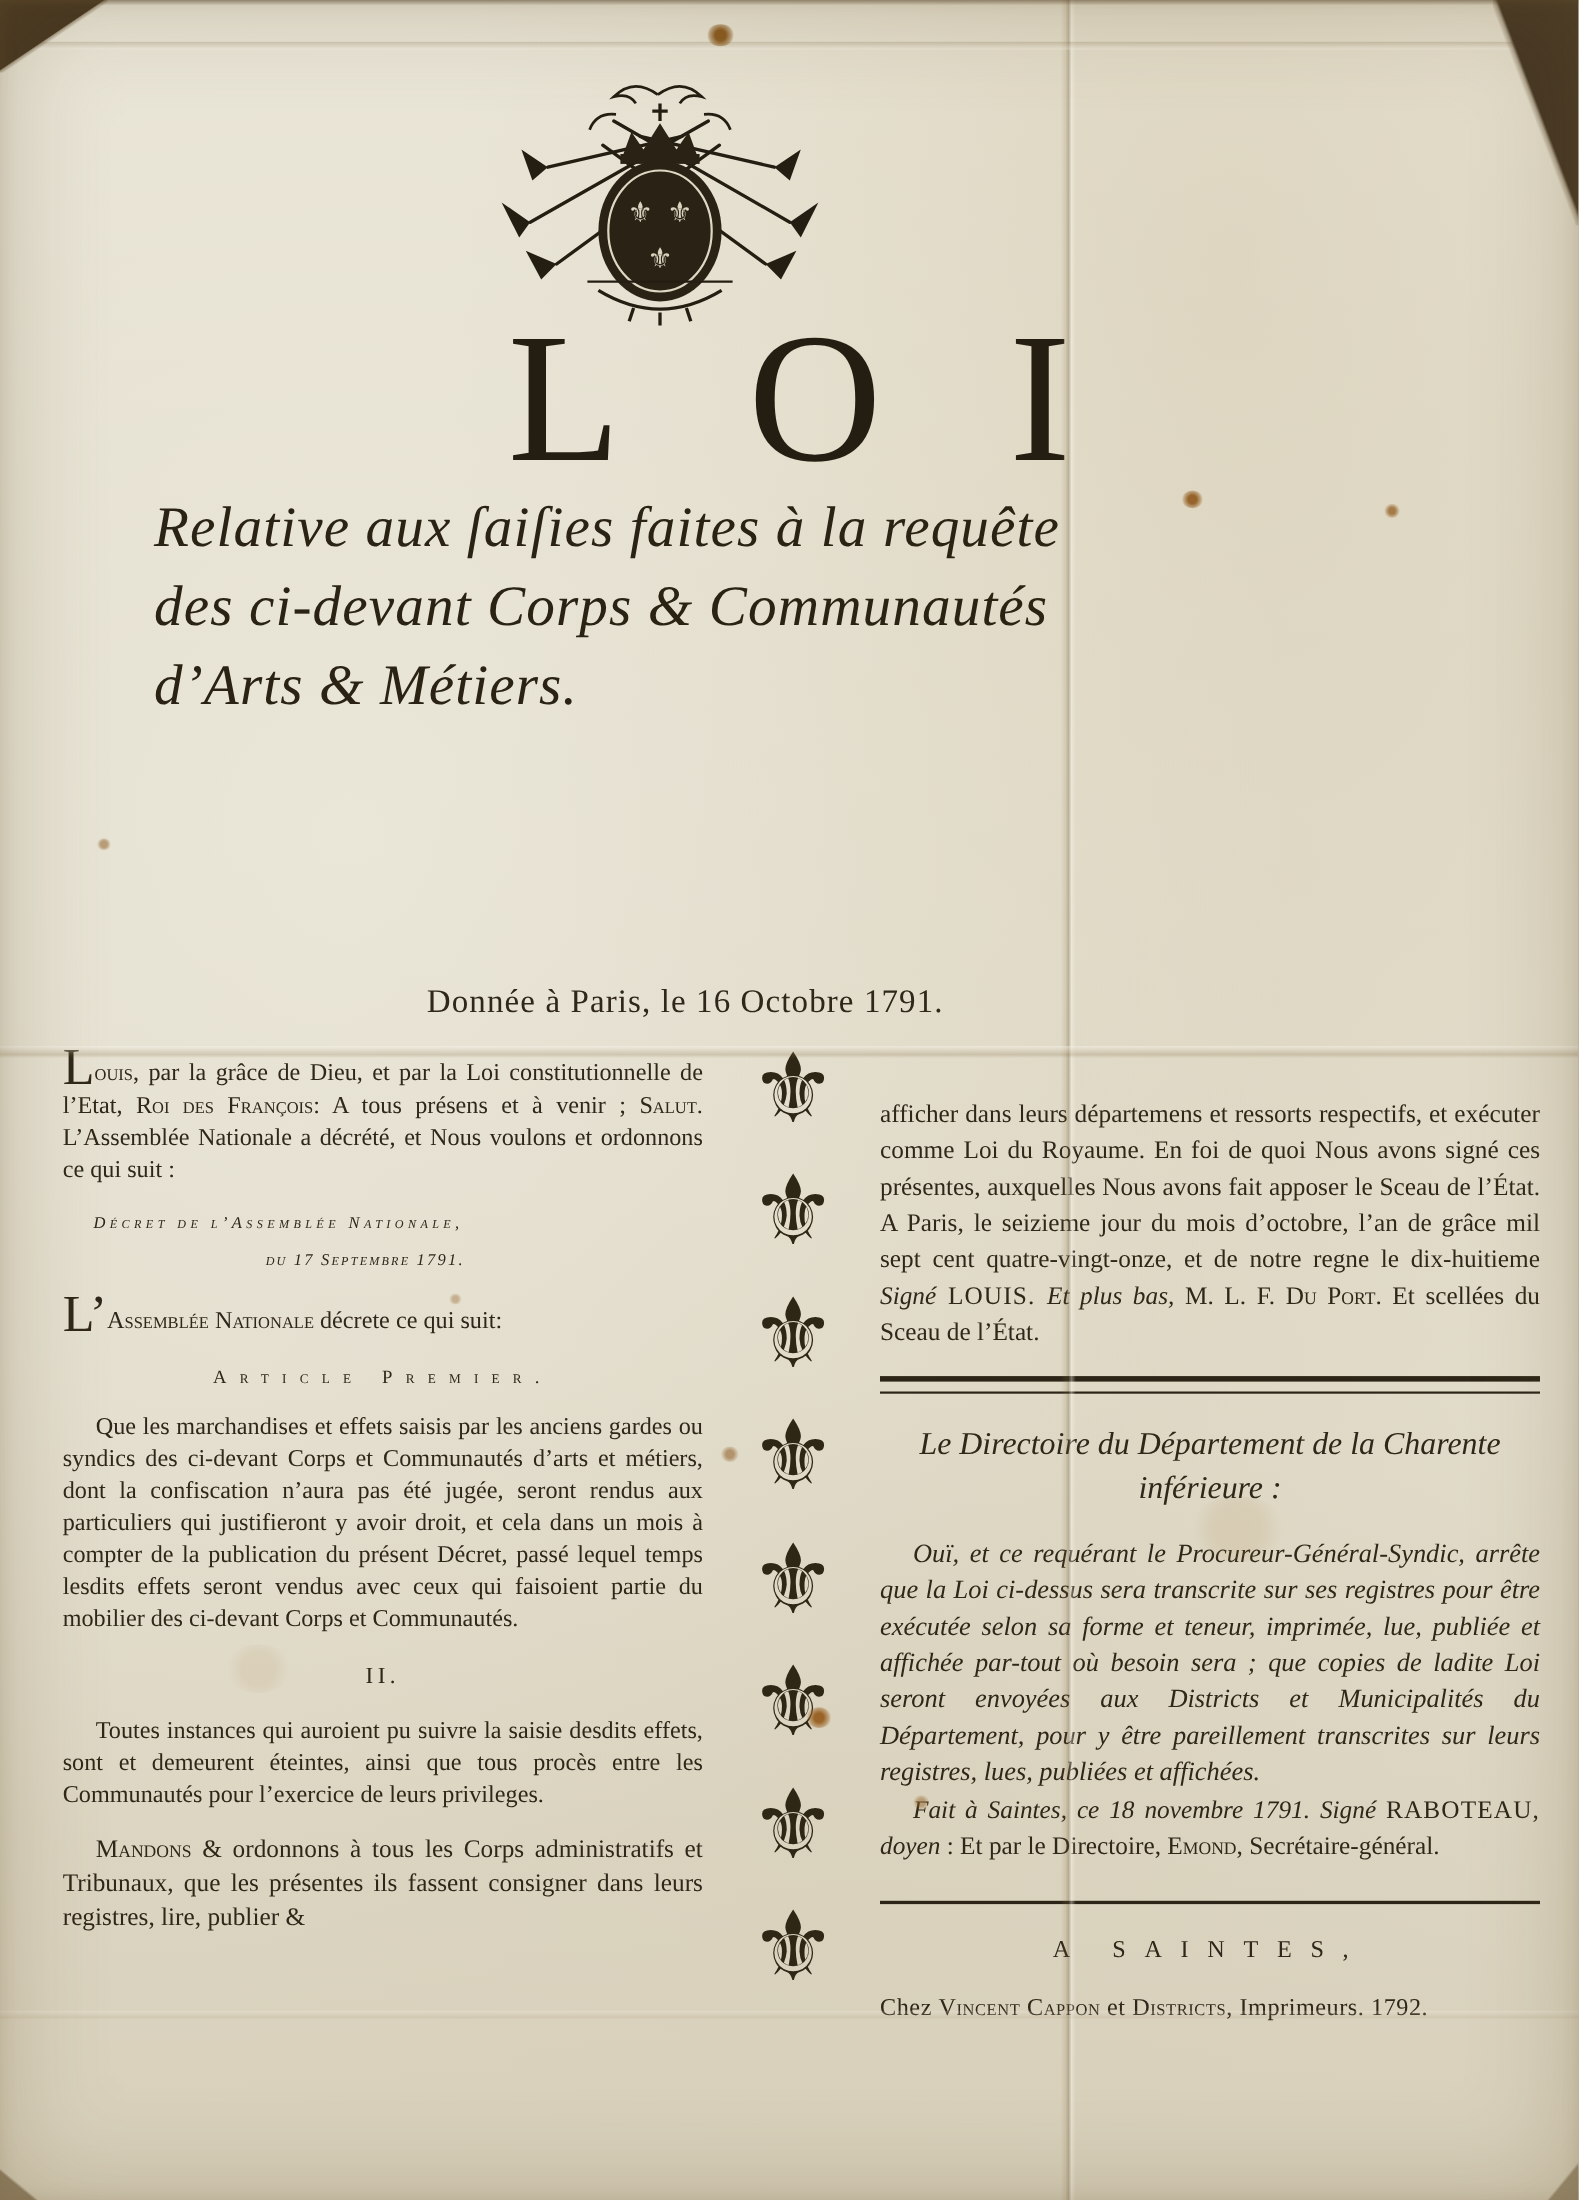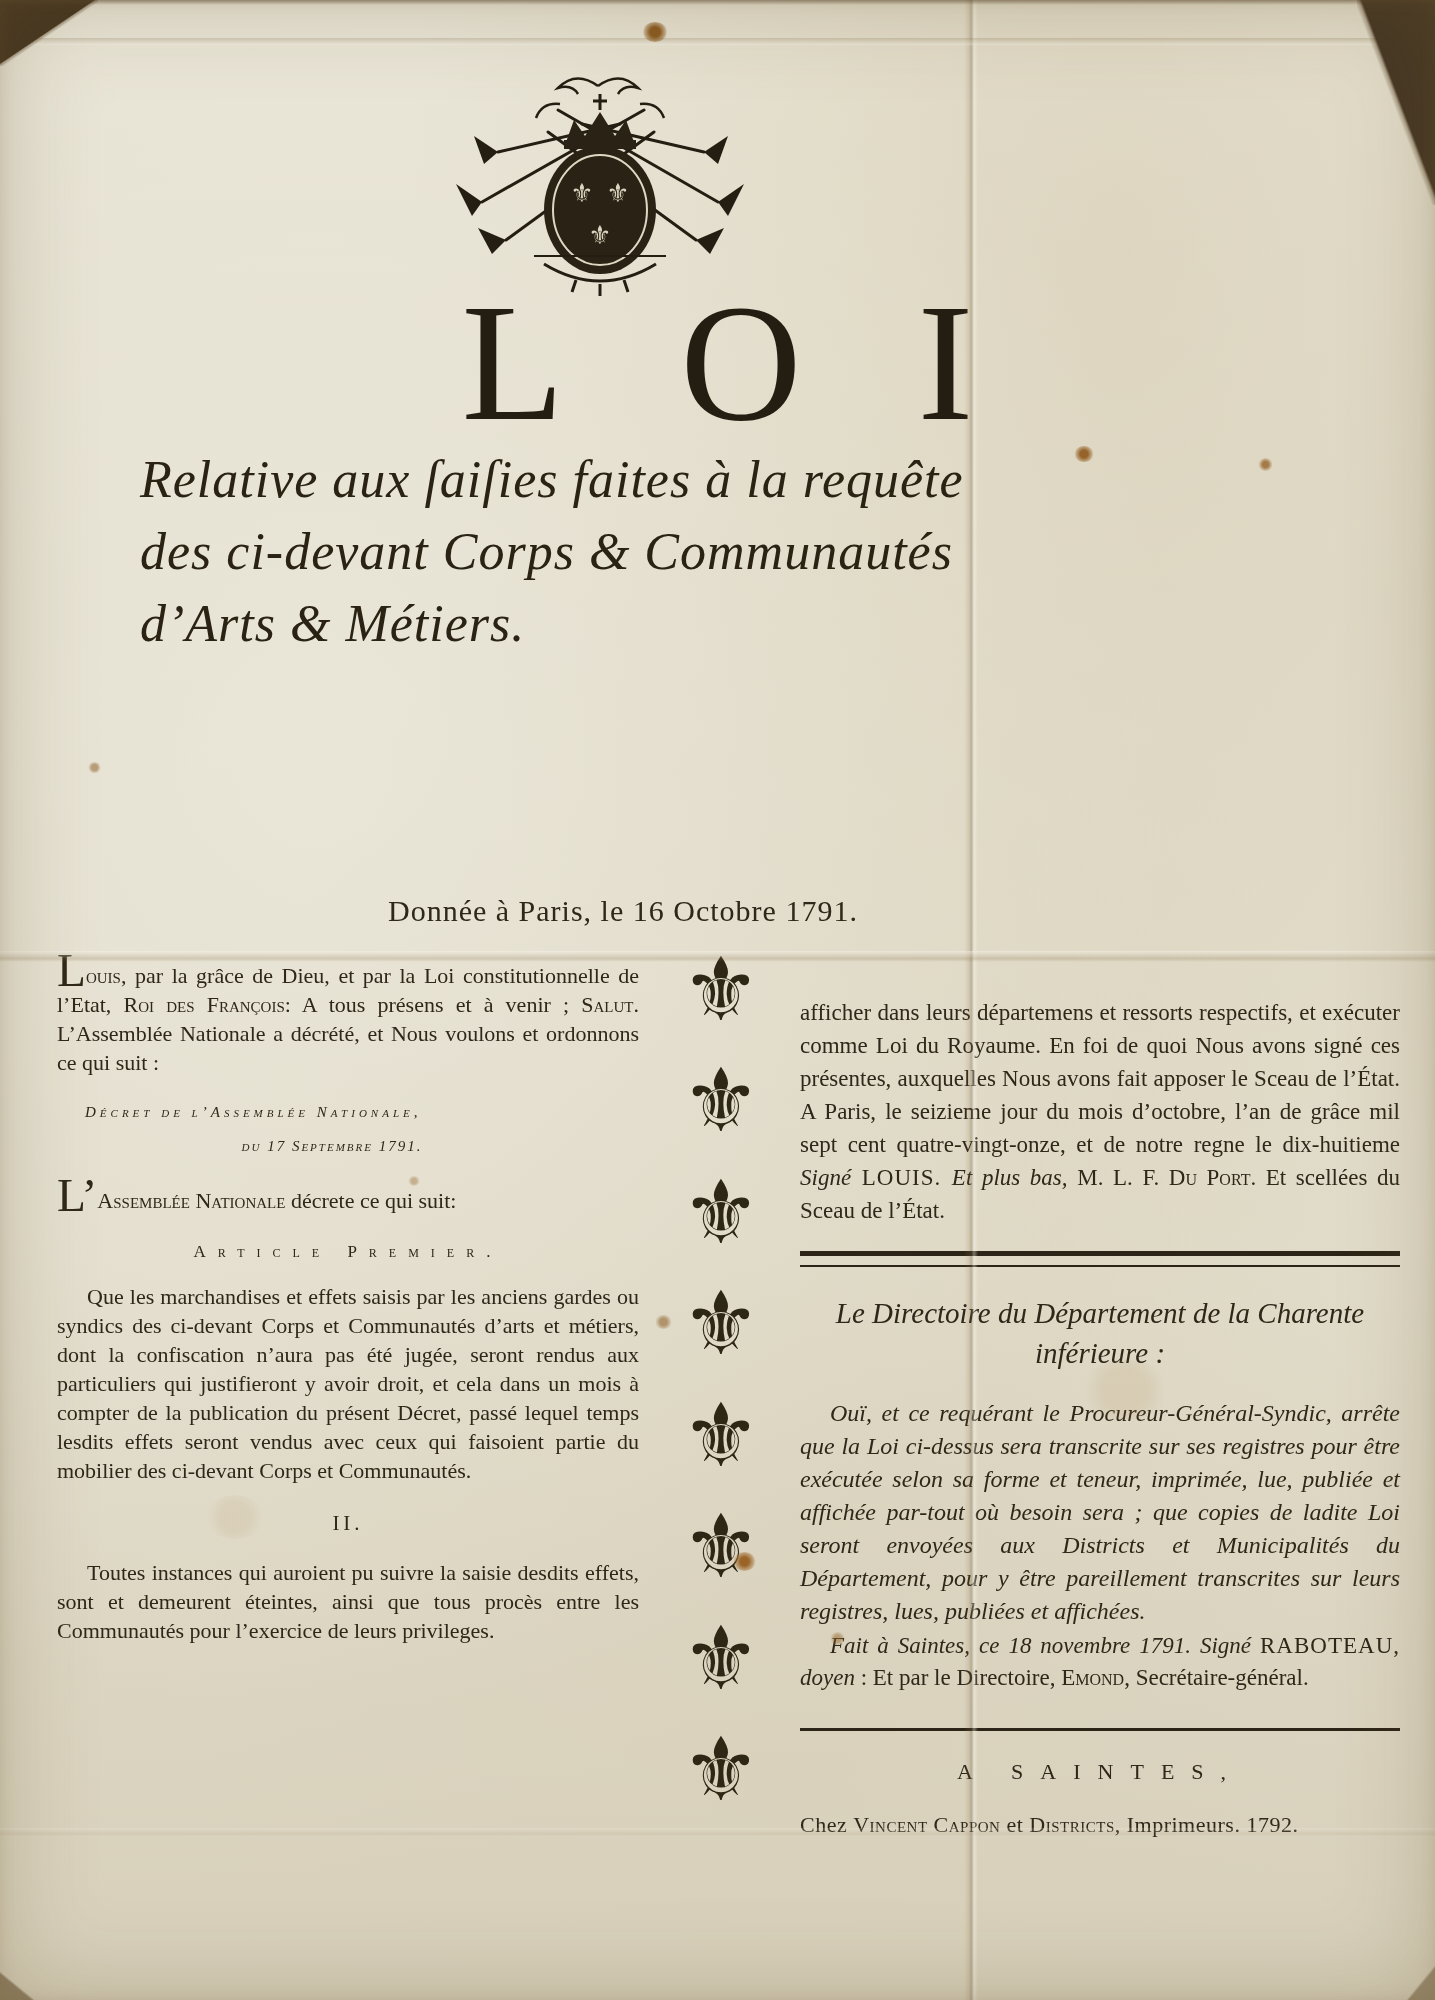--- a/index.html
+++ b/index.html
@@ -193,6 +193,9 @@
 
     <p class="indent p-a2">Toutes instances qui auroient pu suivre la saisie desdits effets, sont et demeurent éteintes, ainsi que tous procès entre les Communautés pour l’exercice de leurs privileges.</p>
 
+    <p class="indent p-mandons">
+      <span class="sc">Mandons</span><span> &amp; ordonnons à tous les Corps administratifs et Tribunaux, que les présentes ils fassent consigner dans leurs registres, lire, publier &amp;</span>
+    </p>
   </div>
 
   <div class="col col-right">

